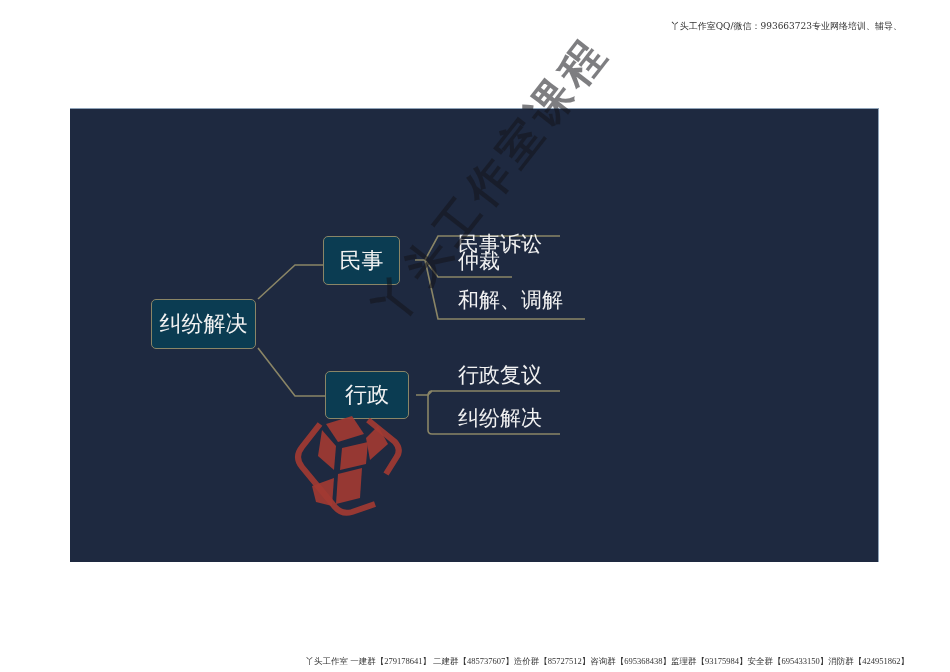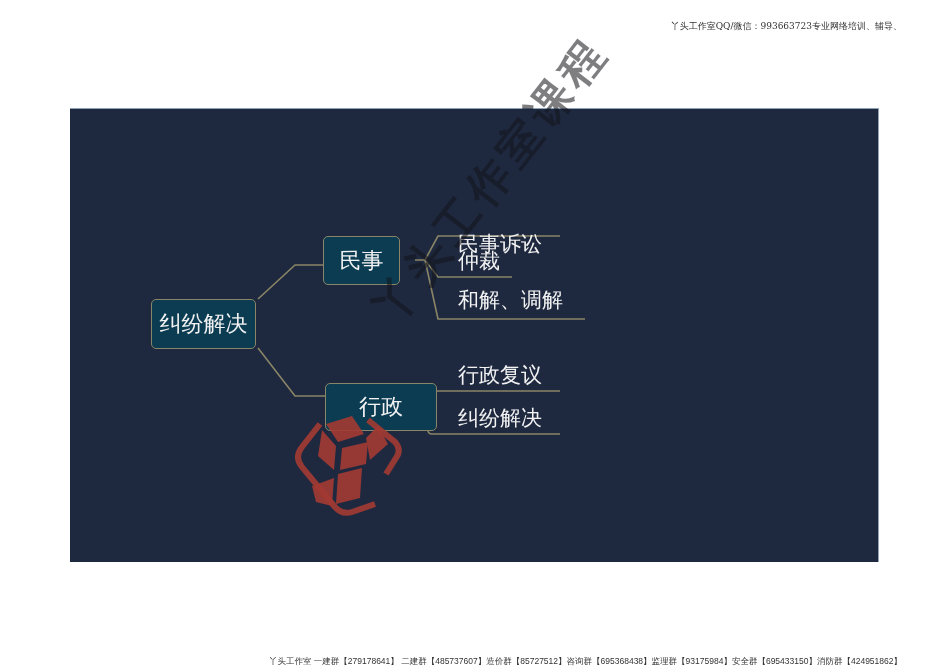--- a/index.html
+++ b/index.html
@@ -84,7 +84,7 @@
   <span>民事</span>
 </div>
 
-<div class="node branch" style="left:325px; top:383px; width:112px; height:48px;">
+<div class="node branch" style="left:325px; top:371px; width:84px; height:48px;">
   <span>行政</span>
 </div>
 

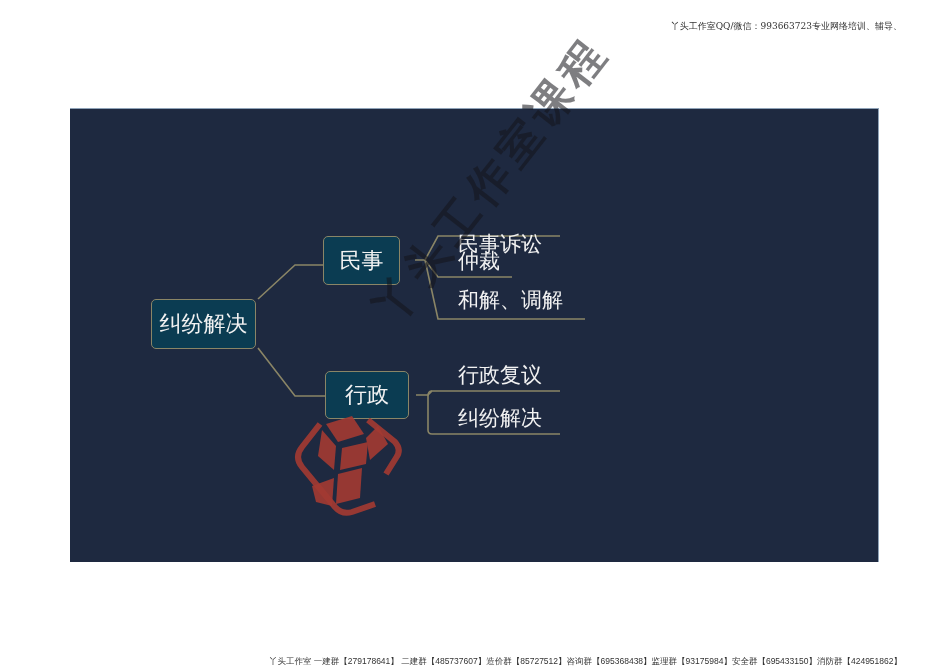--- a/index.html
+++ b/index.html
@@ -15,8 +15,8 @@
     text-align: right; white-space: nowrap;
   }
   .footer-note {
-    position: absolute; right: 48px; top: 656px;
-    font-family: Liberation Sans, sans-serif;
+    position: absolute; right: 41px; top: 656px;
+    font-family: Liberation Serif, serif;
     font-size: 8.5px; color: #333333; white-space: nowrap; text-align: right;
   }
   .panel {

